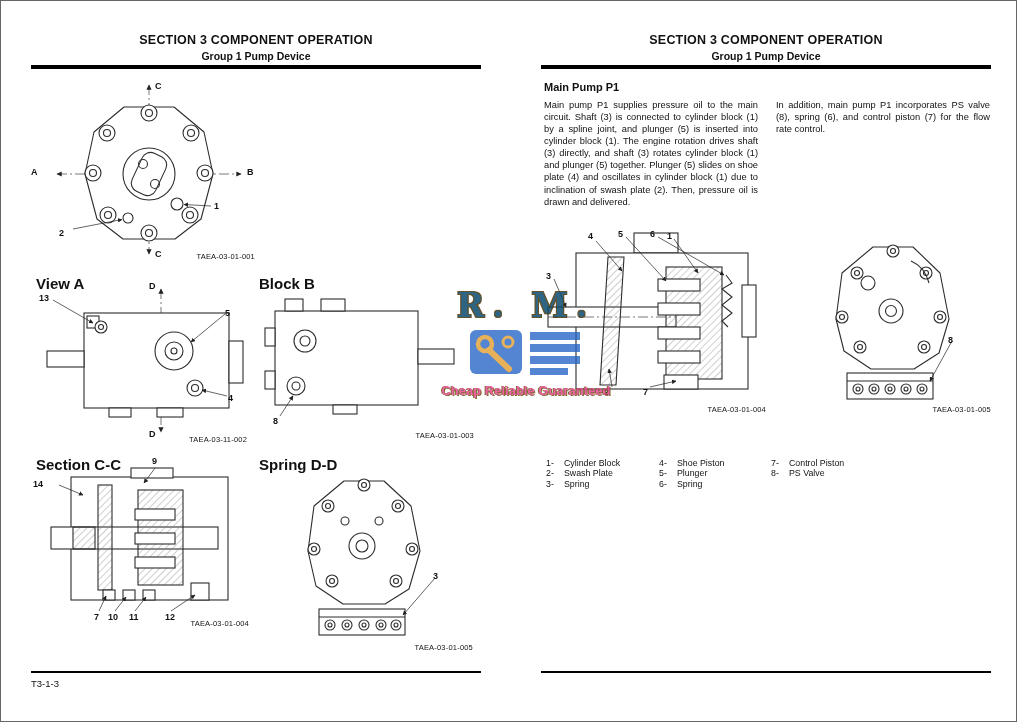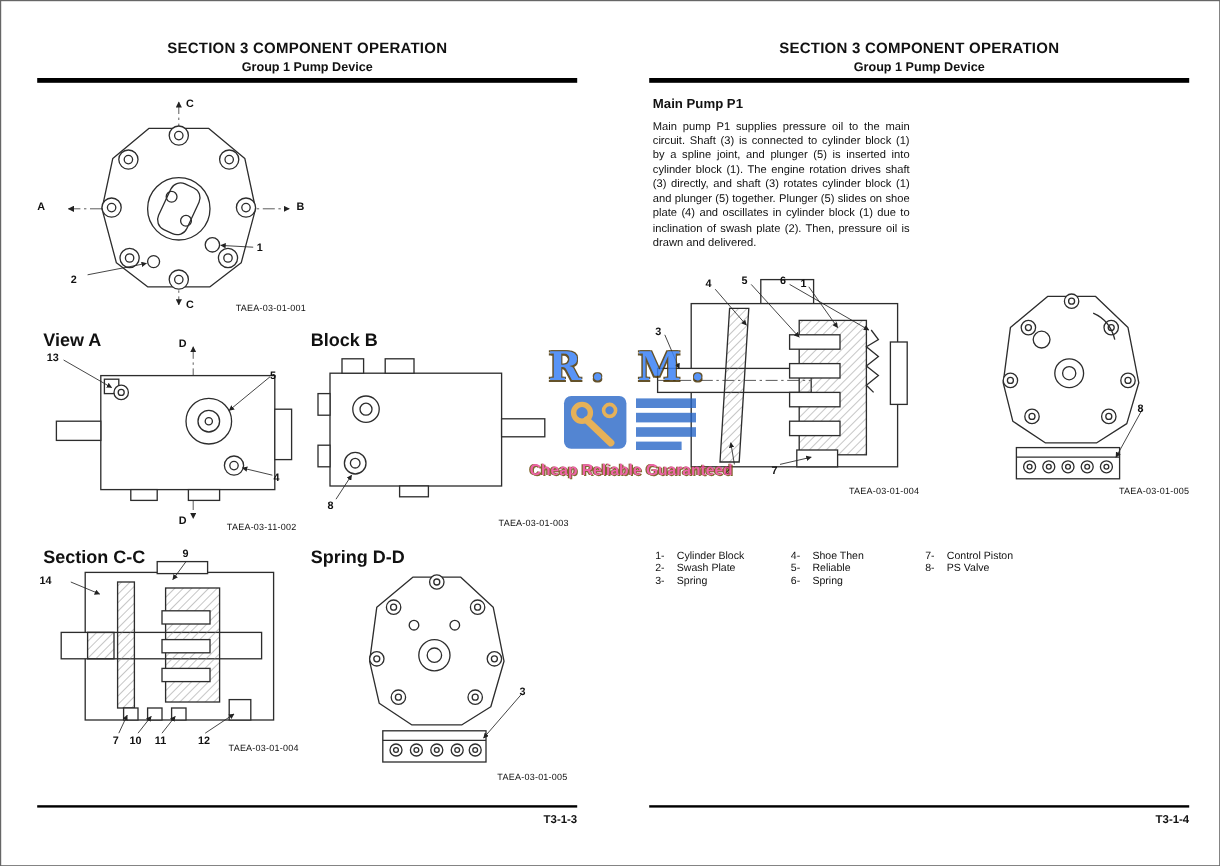--- a/index.html
+++ b/index.html
@@ -215,6 +215,7 @@
 
   <div class="abs sec-title" style="left:543px; top:80px;">Main Pump P1</div>
   <div class="abs body-text" style="left:543px; top:98px; width:214px;">Main pump P1 supplies pressure oil to the main circuit. Shaft (3) is connected to cylinder block (1) by a spline joint, and plunger (5) is inserted into cylinder block (1). The engine rotation drives shaft (3) directly, and shaft (3) rotates cylinder block (1) and plunger (5) together. Plunger (5) slides on shoe plate (4) and oscillates in cylinder block (1) due to inclination of swash plate (2). Then, pressure oil is drawn and delivered.</div>
+  <div class="abs body-text" style="left:775px; top:98px; width:214px;">In addition, main pump P1 incorporates PS valve (8), spring (6), and control piston (7) for the flow rate control.</div>
 
   <svg class="abs draw" style="left:545px; top:226px;" width="215" height="178" stroke="#2d2d2d" stroke-width="1.1" fill="none">
     <rect x="88" y="6" width="44" height="20" fill="#fff"></rect>

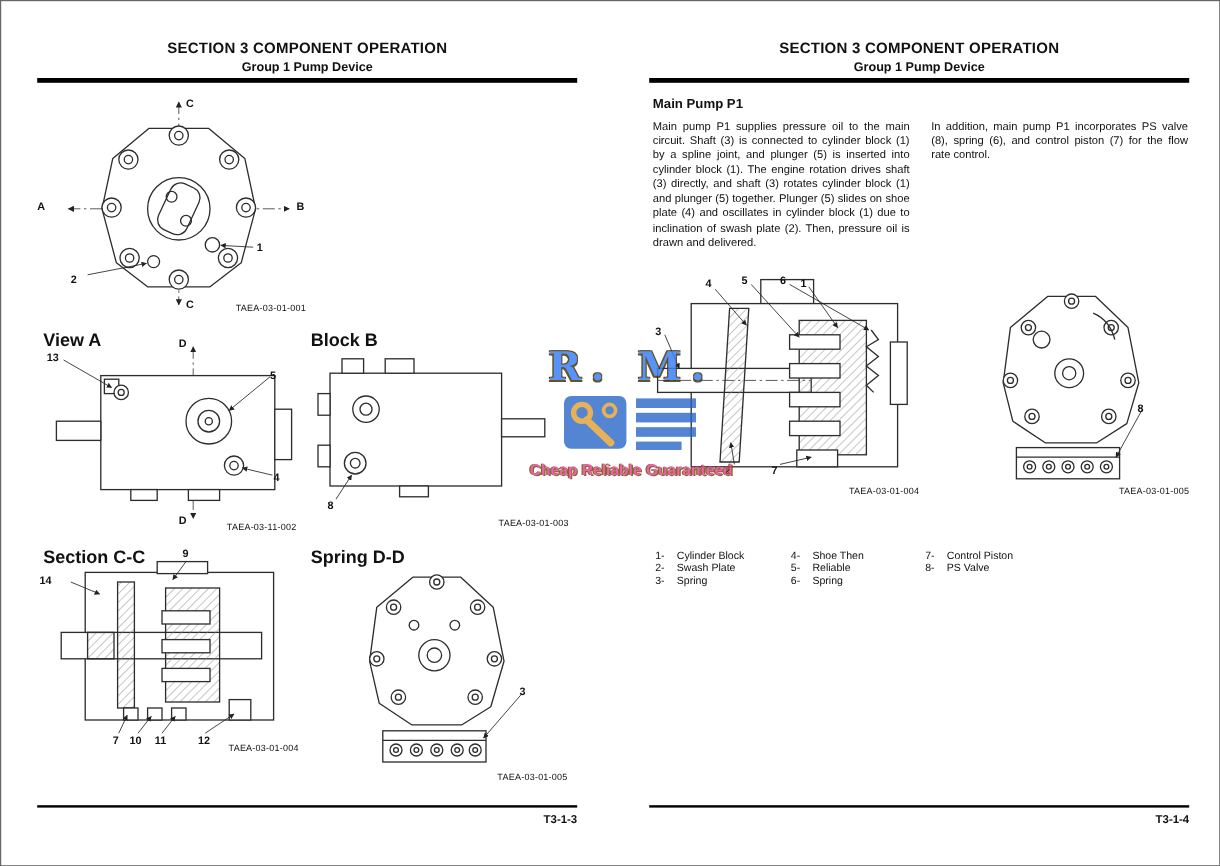--- a/index.html
+++ b/index.html
@@ -28,7 +28,7 @@
   .wm { text-align:center; opacity:.85; pointer-events:none; z-index:5; }
   .wm-letters {
     font-family:"DejaVu Serif", serif; font-size:33px; font-weight:bold;
-    color:#3b82f6; letter-spacing:8px;
+    color:#0c4a6e; letter-spacing:8px;
     text-shadow:-1px -1px 0 #4a3405, 1px -1px 0 #4a3405, -1px 1px 0 #4a3405, 1px 1px 0 #4a3405;
   }
   .wm-tag {

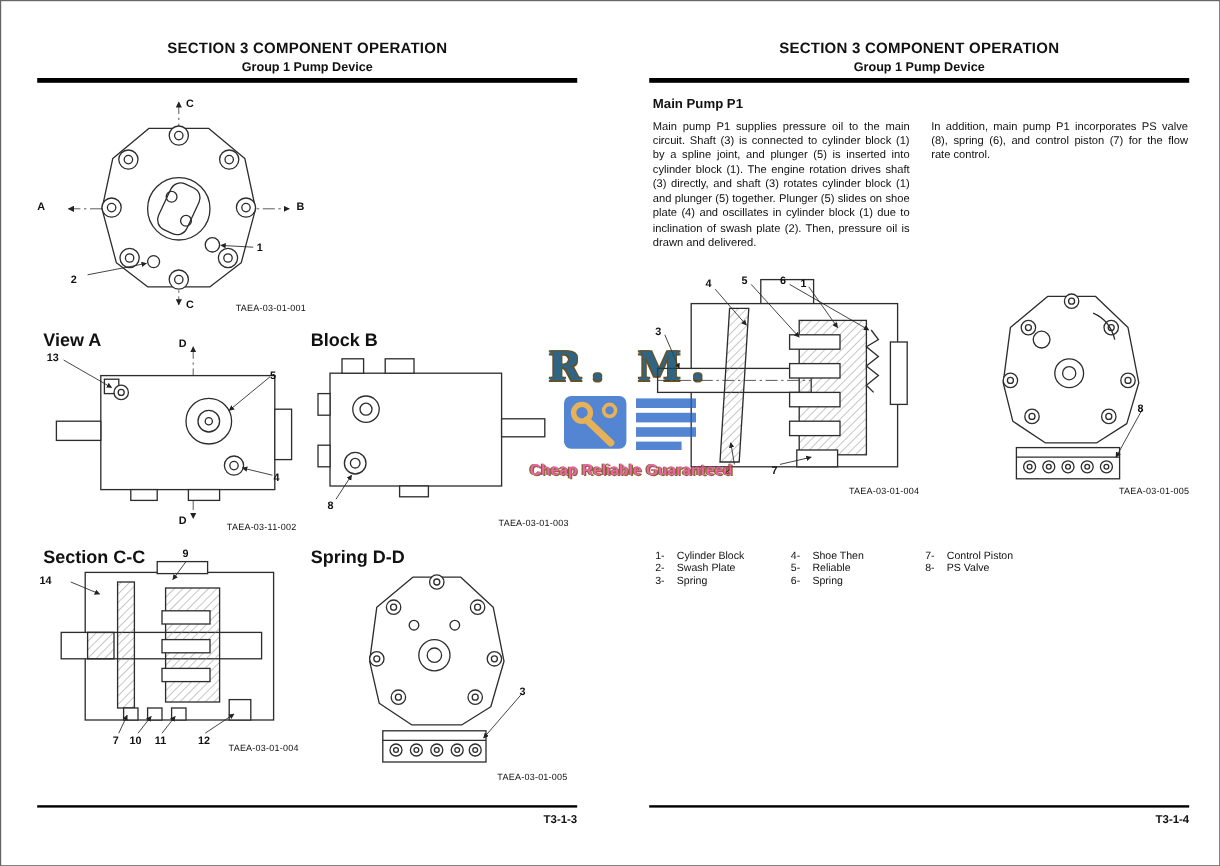--- a/index.html
+++ b/index.html
@@ -302,7 +302,7 @@
   <div class="abs" style="left:658px; top:457px;">
     <div class="part-row">
         <span class="part-num">4-</span>
-        <span>Shoe Then</span>
+        <span>Shoe Piston</span>
       </div>
     <div class="part-row">
         <span class="part-num">5-</span>

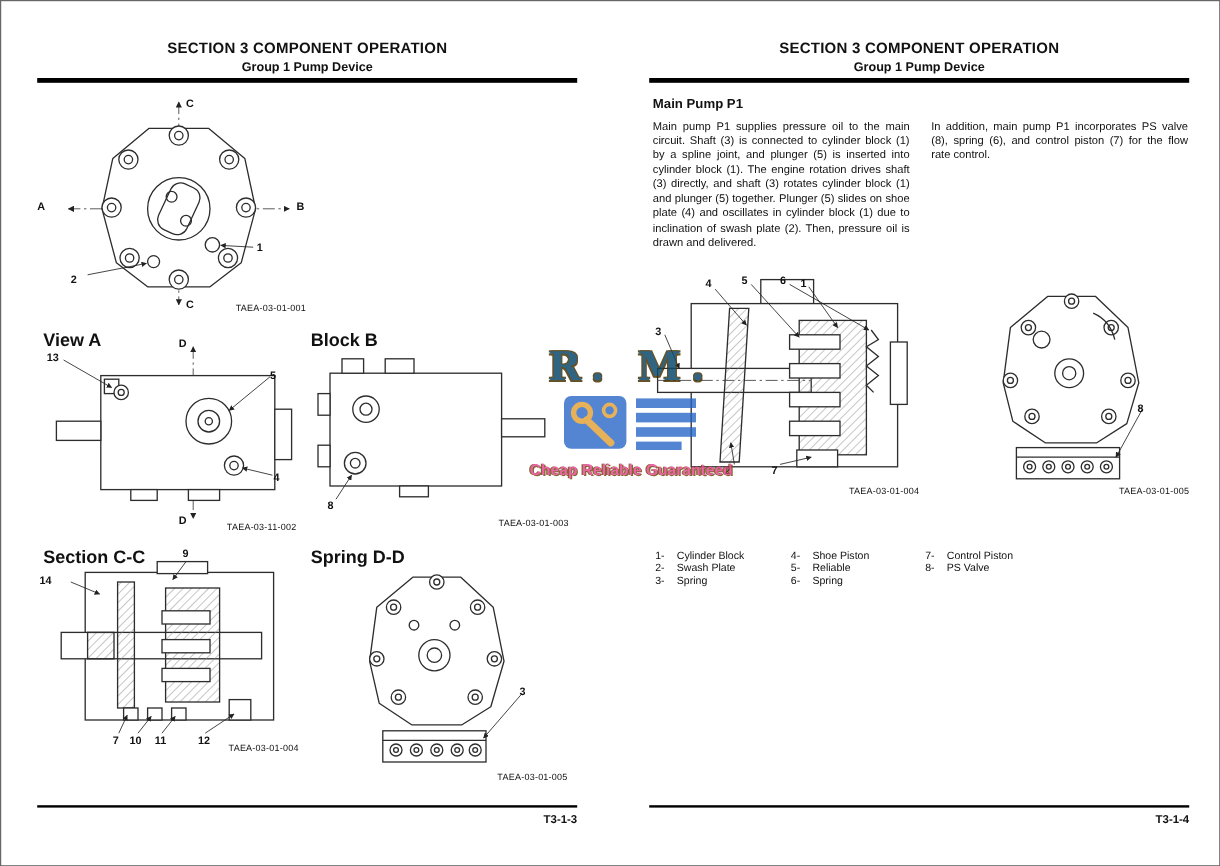--- a/index.html
+++ b/index.html
@@ -306,7 +306,7 @@
       </div>
     <div class="part-row">
         <span class="part-num">5-</span>
-        <span>Reliable</span>
+        <span>Plunger</span>
       </div>
     <div class="part-row">
         <span class="part-num">6-</span>

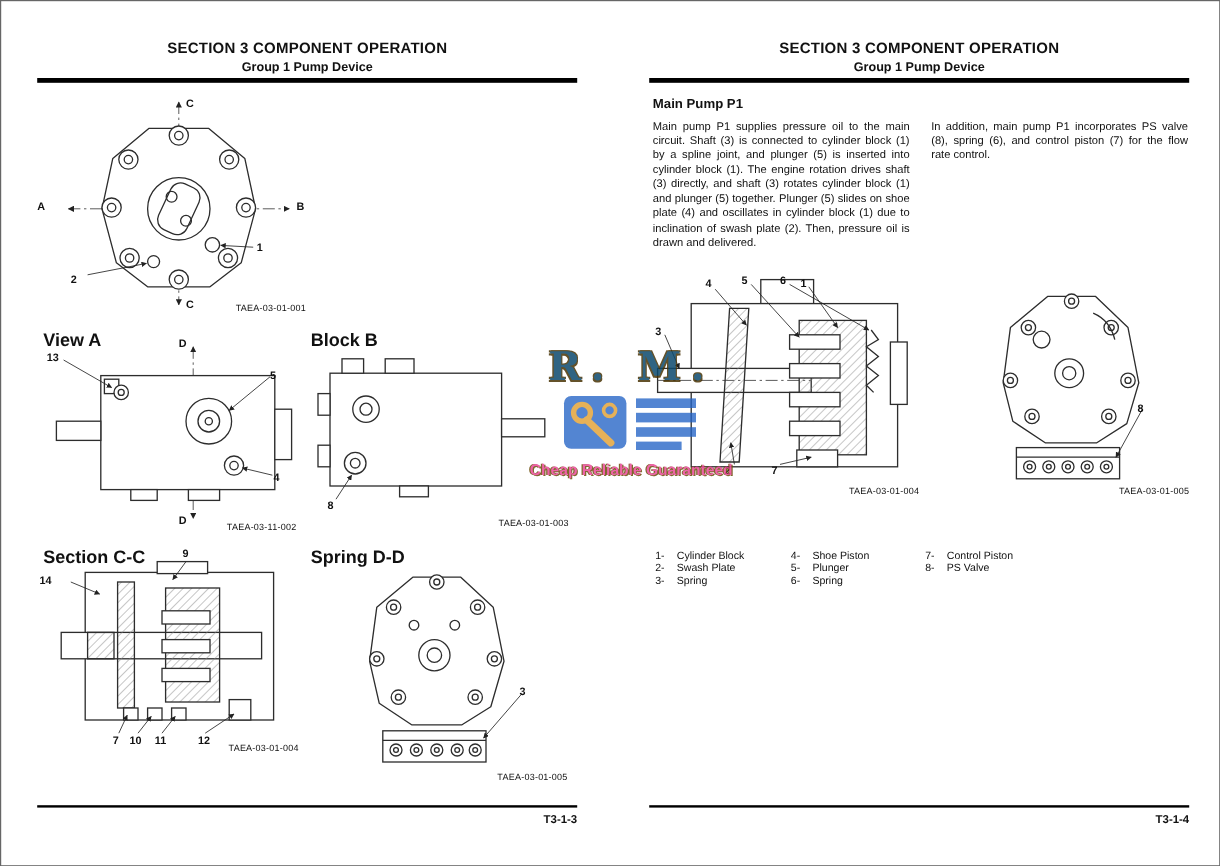--- a/index.html
+++ b/index.html
@@ -21,7 +21,7 @@
   .part-row  { display:flex; font-size:8.8px; line-height:10.4px; }
   .part-num  { width:18px; flex:none; }
   .footer-line { background:#000; height:2px; }
-  .page-num  { font-size:9.5px; text-align:right;font-weight:bold; }
+  .page-num  { font-size:9.5px; text-align:left; }
   svg.draw { overflow:visible; }
   svg .ld { stroke:#222; stroke-width:0.7; }
   svg .cl { stroke:#555; stroke-width:0.8; stroke-dasharray:10 3 2 3; }

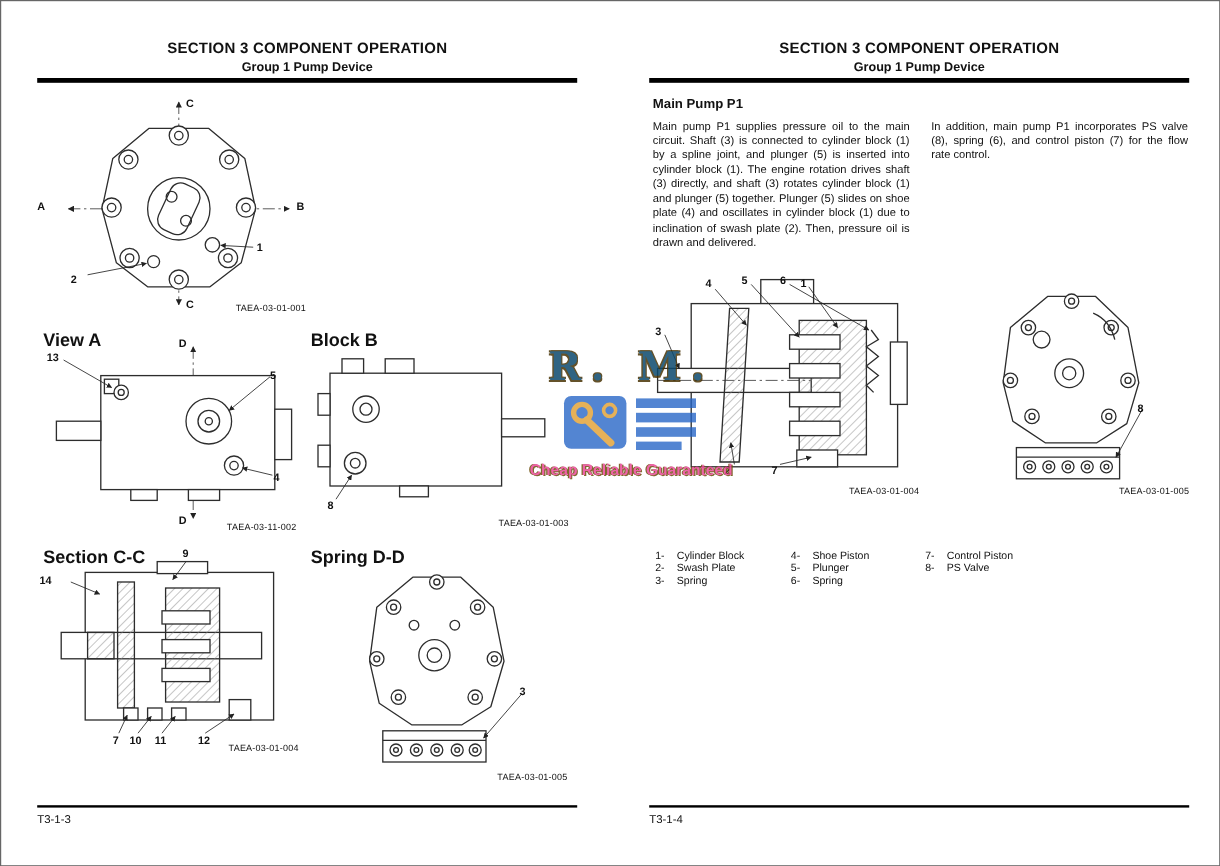--- a/index.html
+++ b/index.html
@@ -325,7 +325,6 @@
   </div>
 
   <div class="abs footer-line" style="left:540px; top:670px; width:450px;"></div>
-  <div class="abs page-num" style="left:540px; top:677px; width:450px;">T3-1-4</div>
 
   <div class="abs wm" style="left:420px; top:285px; width:210px;">
     <div class="wm-letters">R. M.</div>

